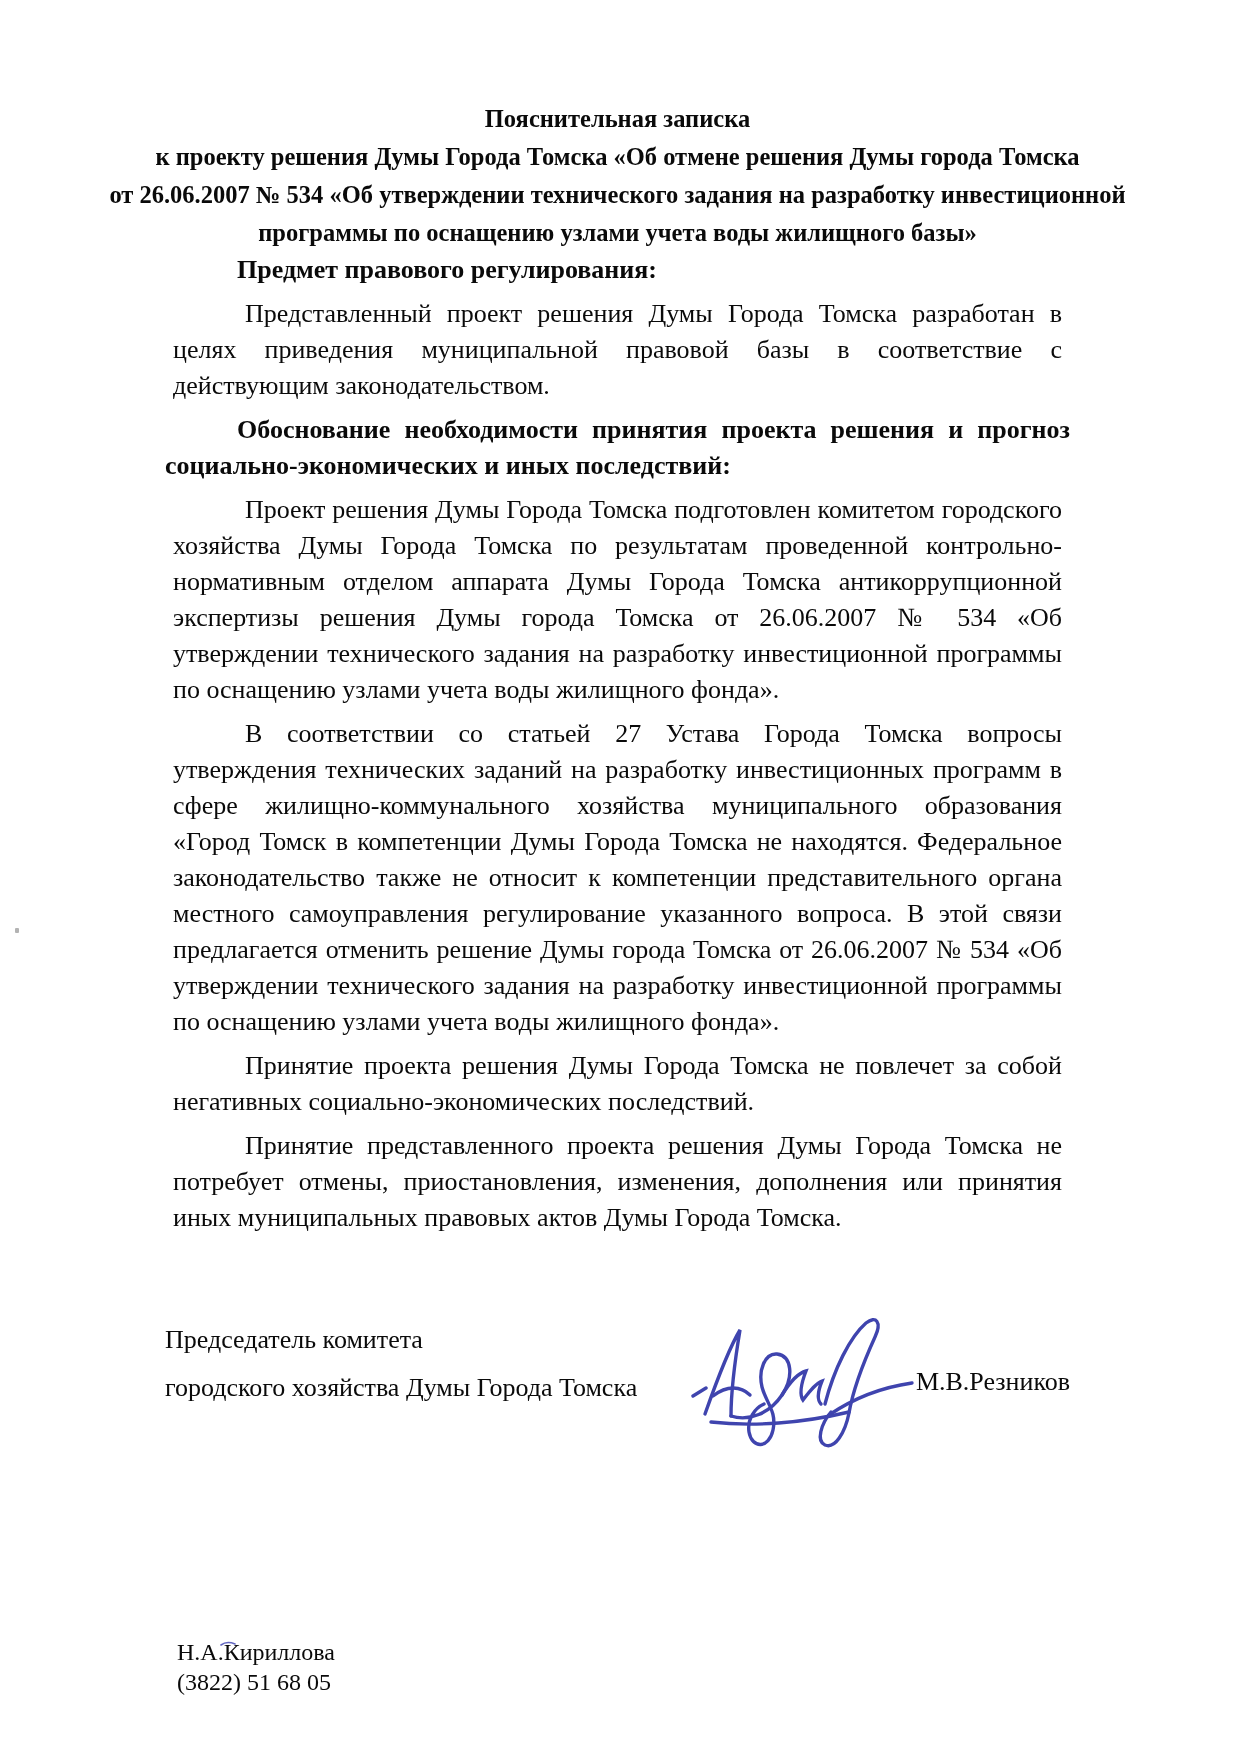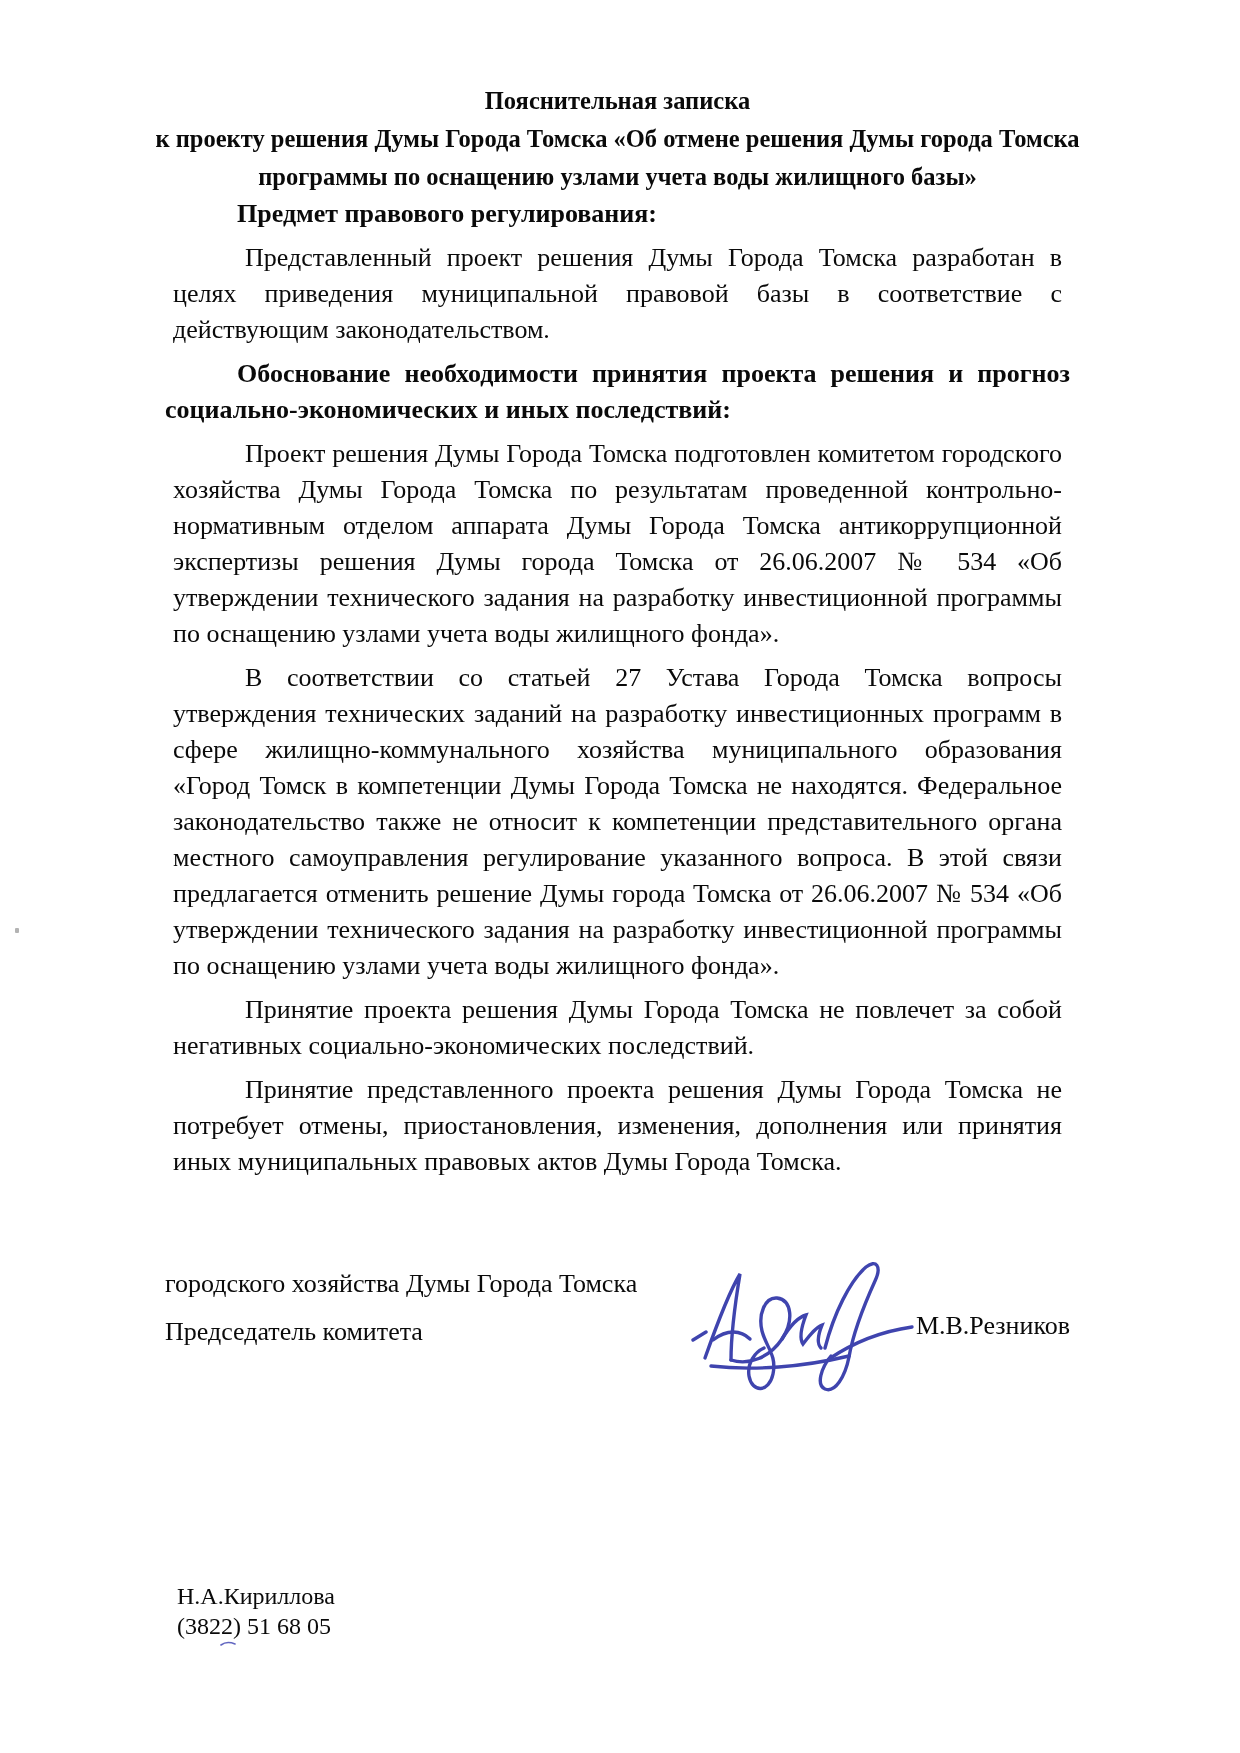--- a/index.html
+++ b/index.html
@@ -16,7 +16,7 @@
   .content {
     position: absolute;
     left: 165px;
-    top: 82px;
+    top: 100px;
     width: 905px;
     font-size: 26px;
     line-height: 36px;

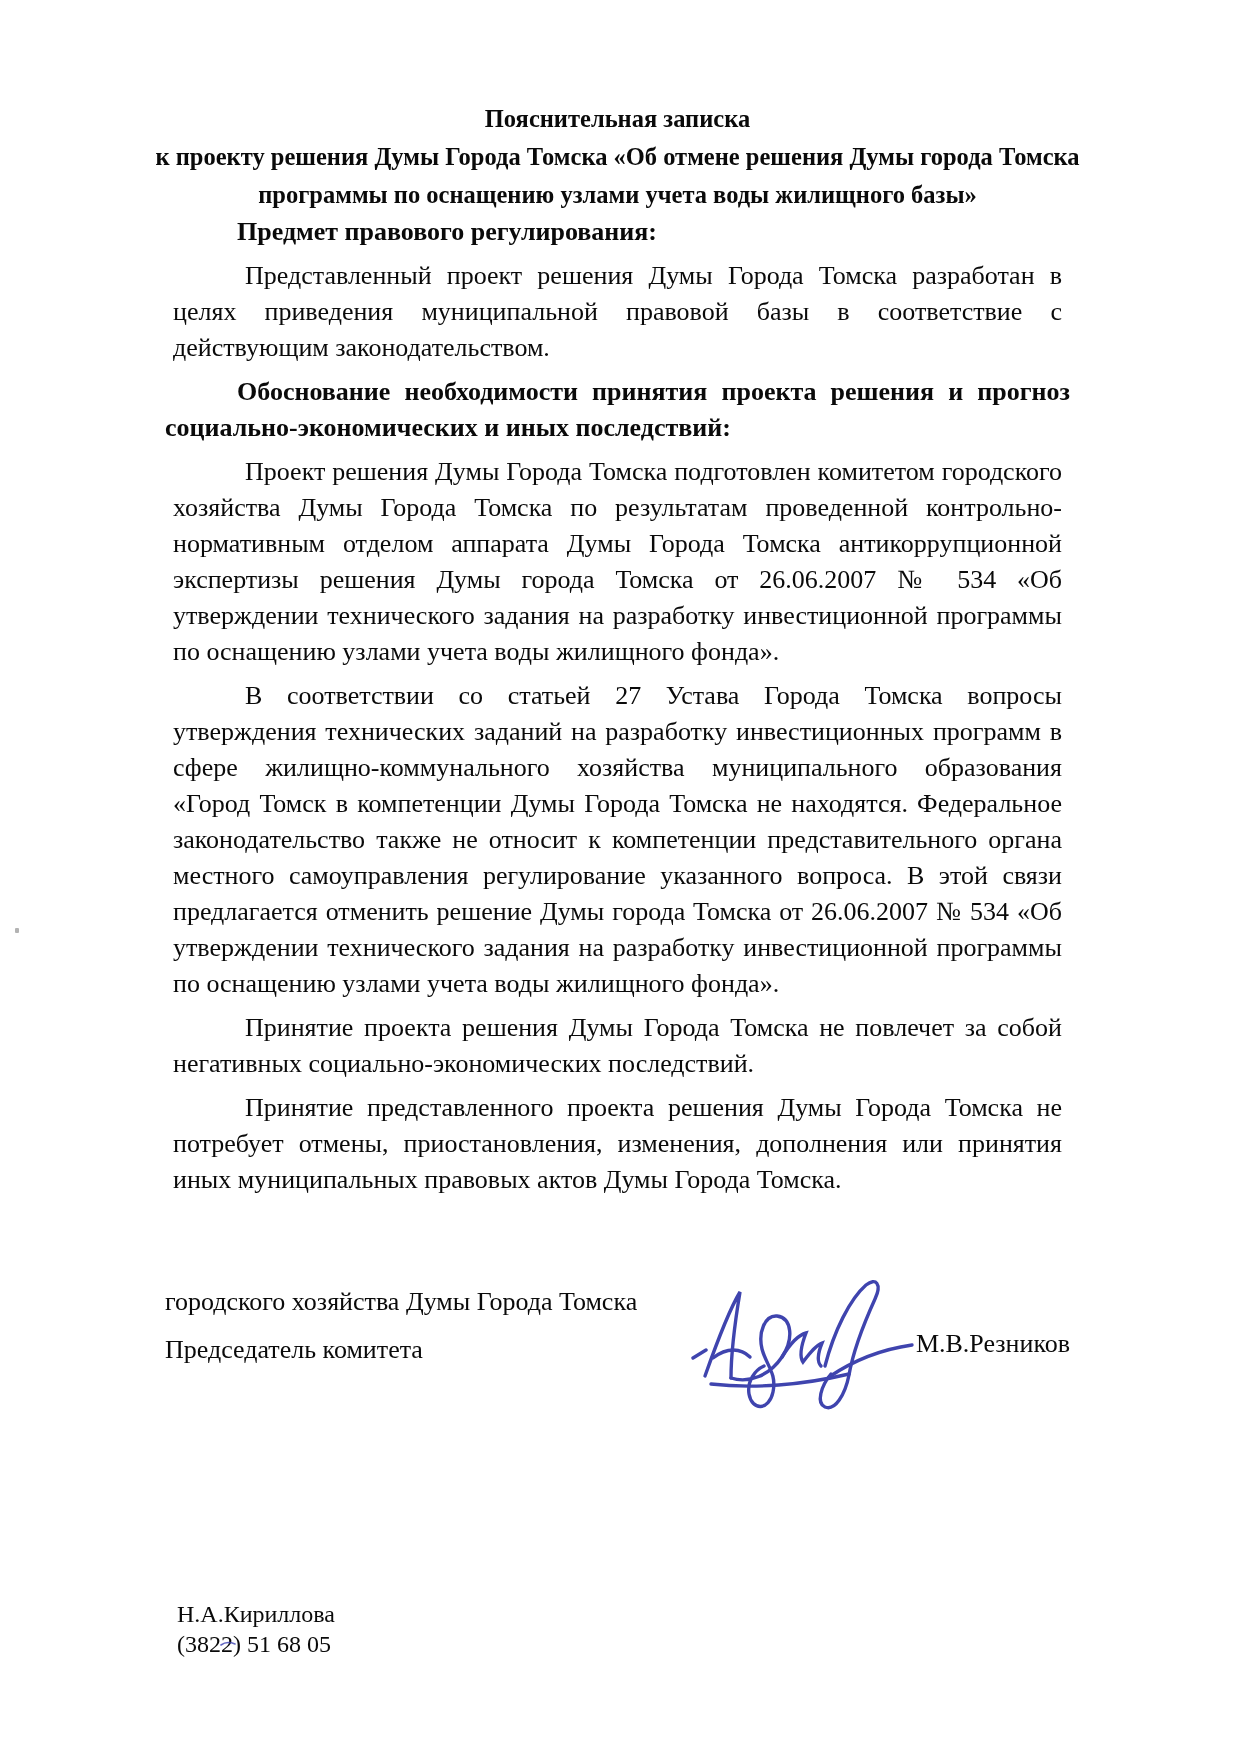--- a/index.html
+++ b/index.html
@@ -91,6 +91,7 @@
     <div class="title-block">
       <div class="title-line">Пояснительная записка</div>
       <div class="title-line">к проекту решения Думы Города Томска «Об отмене решения Думы города Томска</div>
+      <div class="title-line">от 26.06.2007 № 534 «Об утверждении технического задания на разработку инвестиционной</div>
       <div class="title-line">программы по оснащению узлами учета воды жилищного базы»</div>
     </div>
 

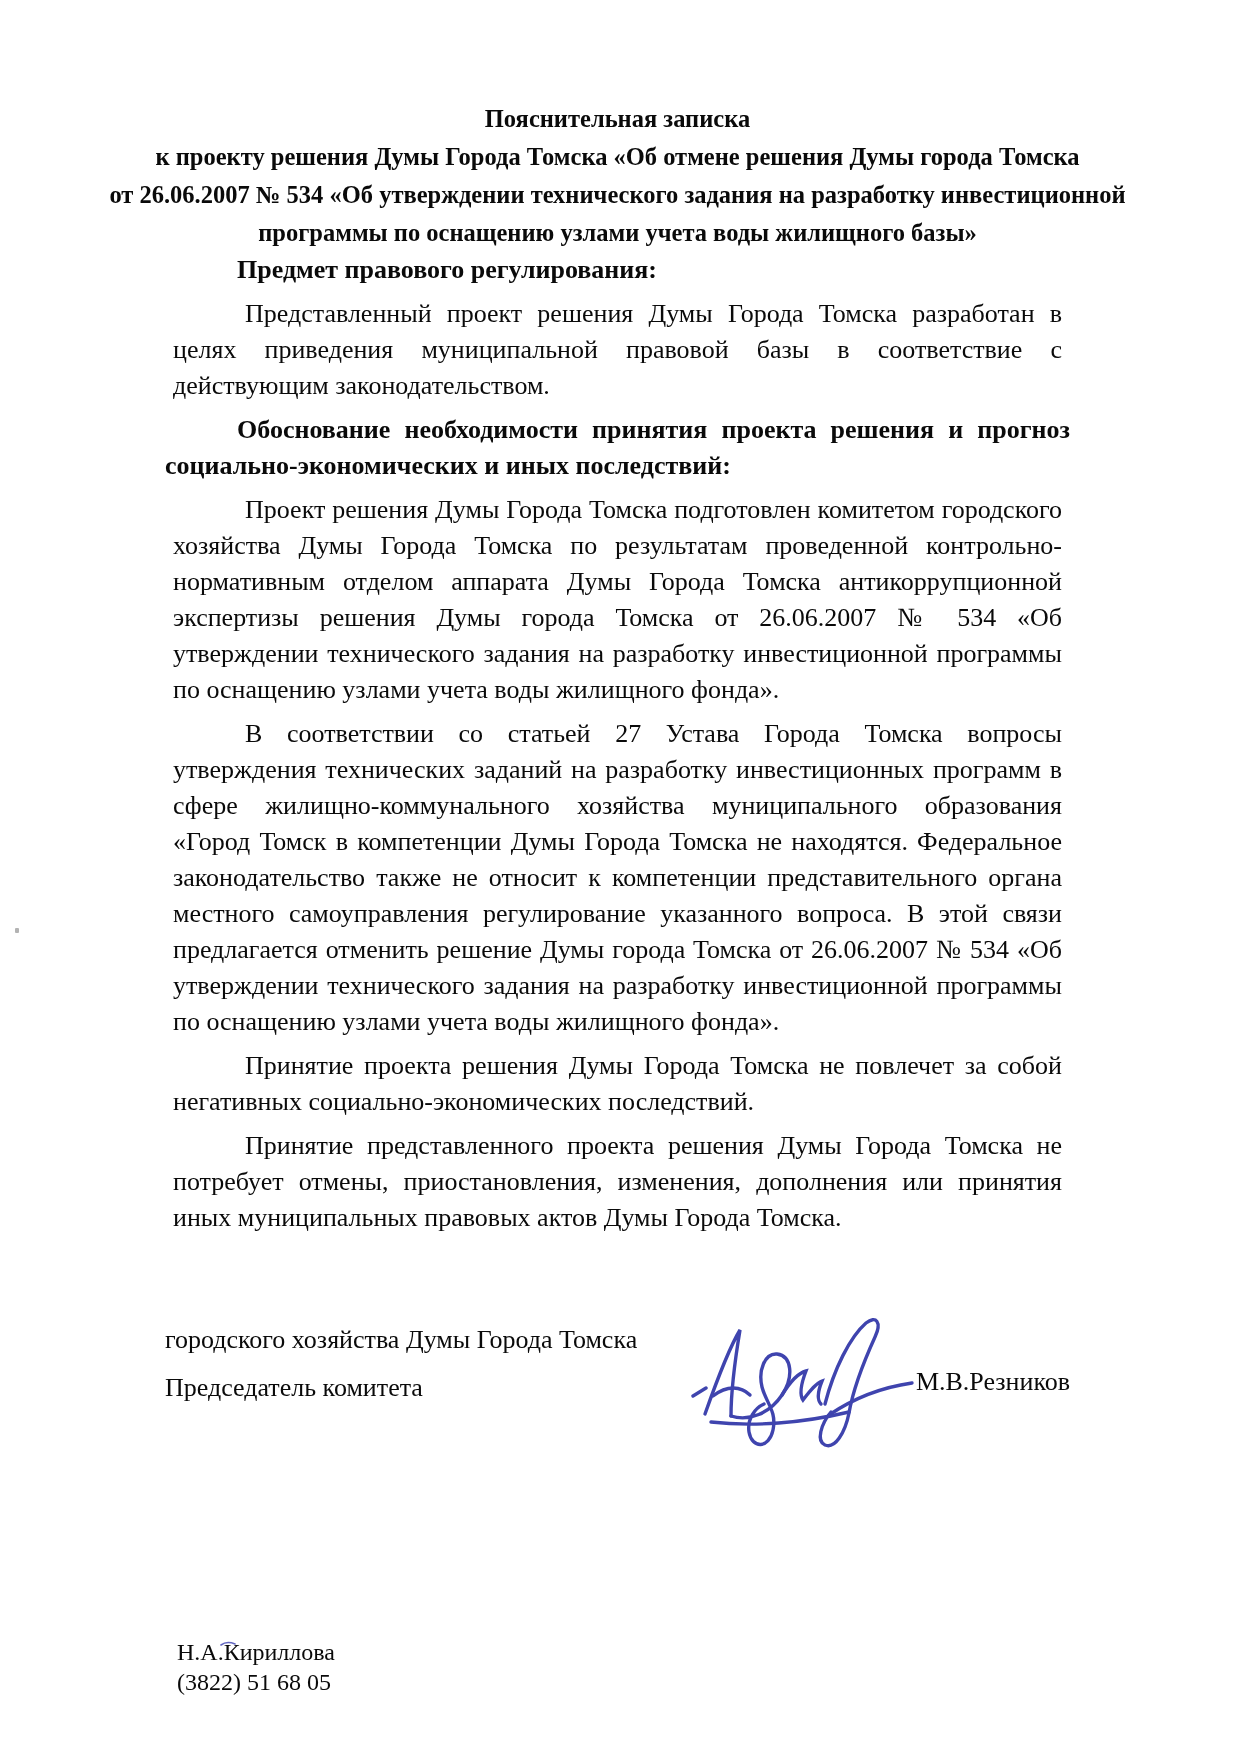--- a/index.html
+++ b/index.html
@@ -107,8 +107,8 @@
 
     <div class="sig-row">
       <div class="sig-left">
+        <div>Председатель комитета</div>
         <div>городского хозяйства Думы Города Томска</div>
-        <div>Председатель комитета</div>
       </div>
 
       <svg class="signature-svg" viewBox="0 0 272 172" fill="none" xmlns="http://www.w3.org/2000/svg">

